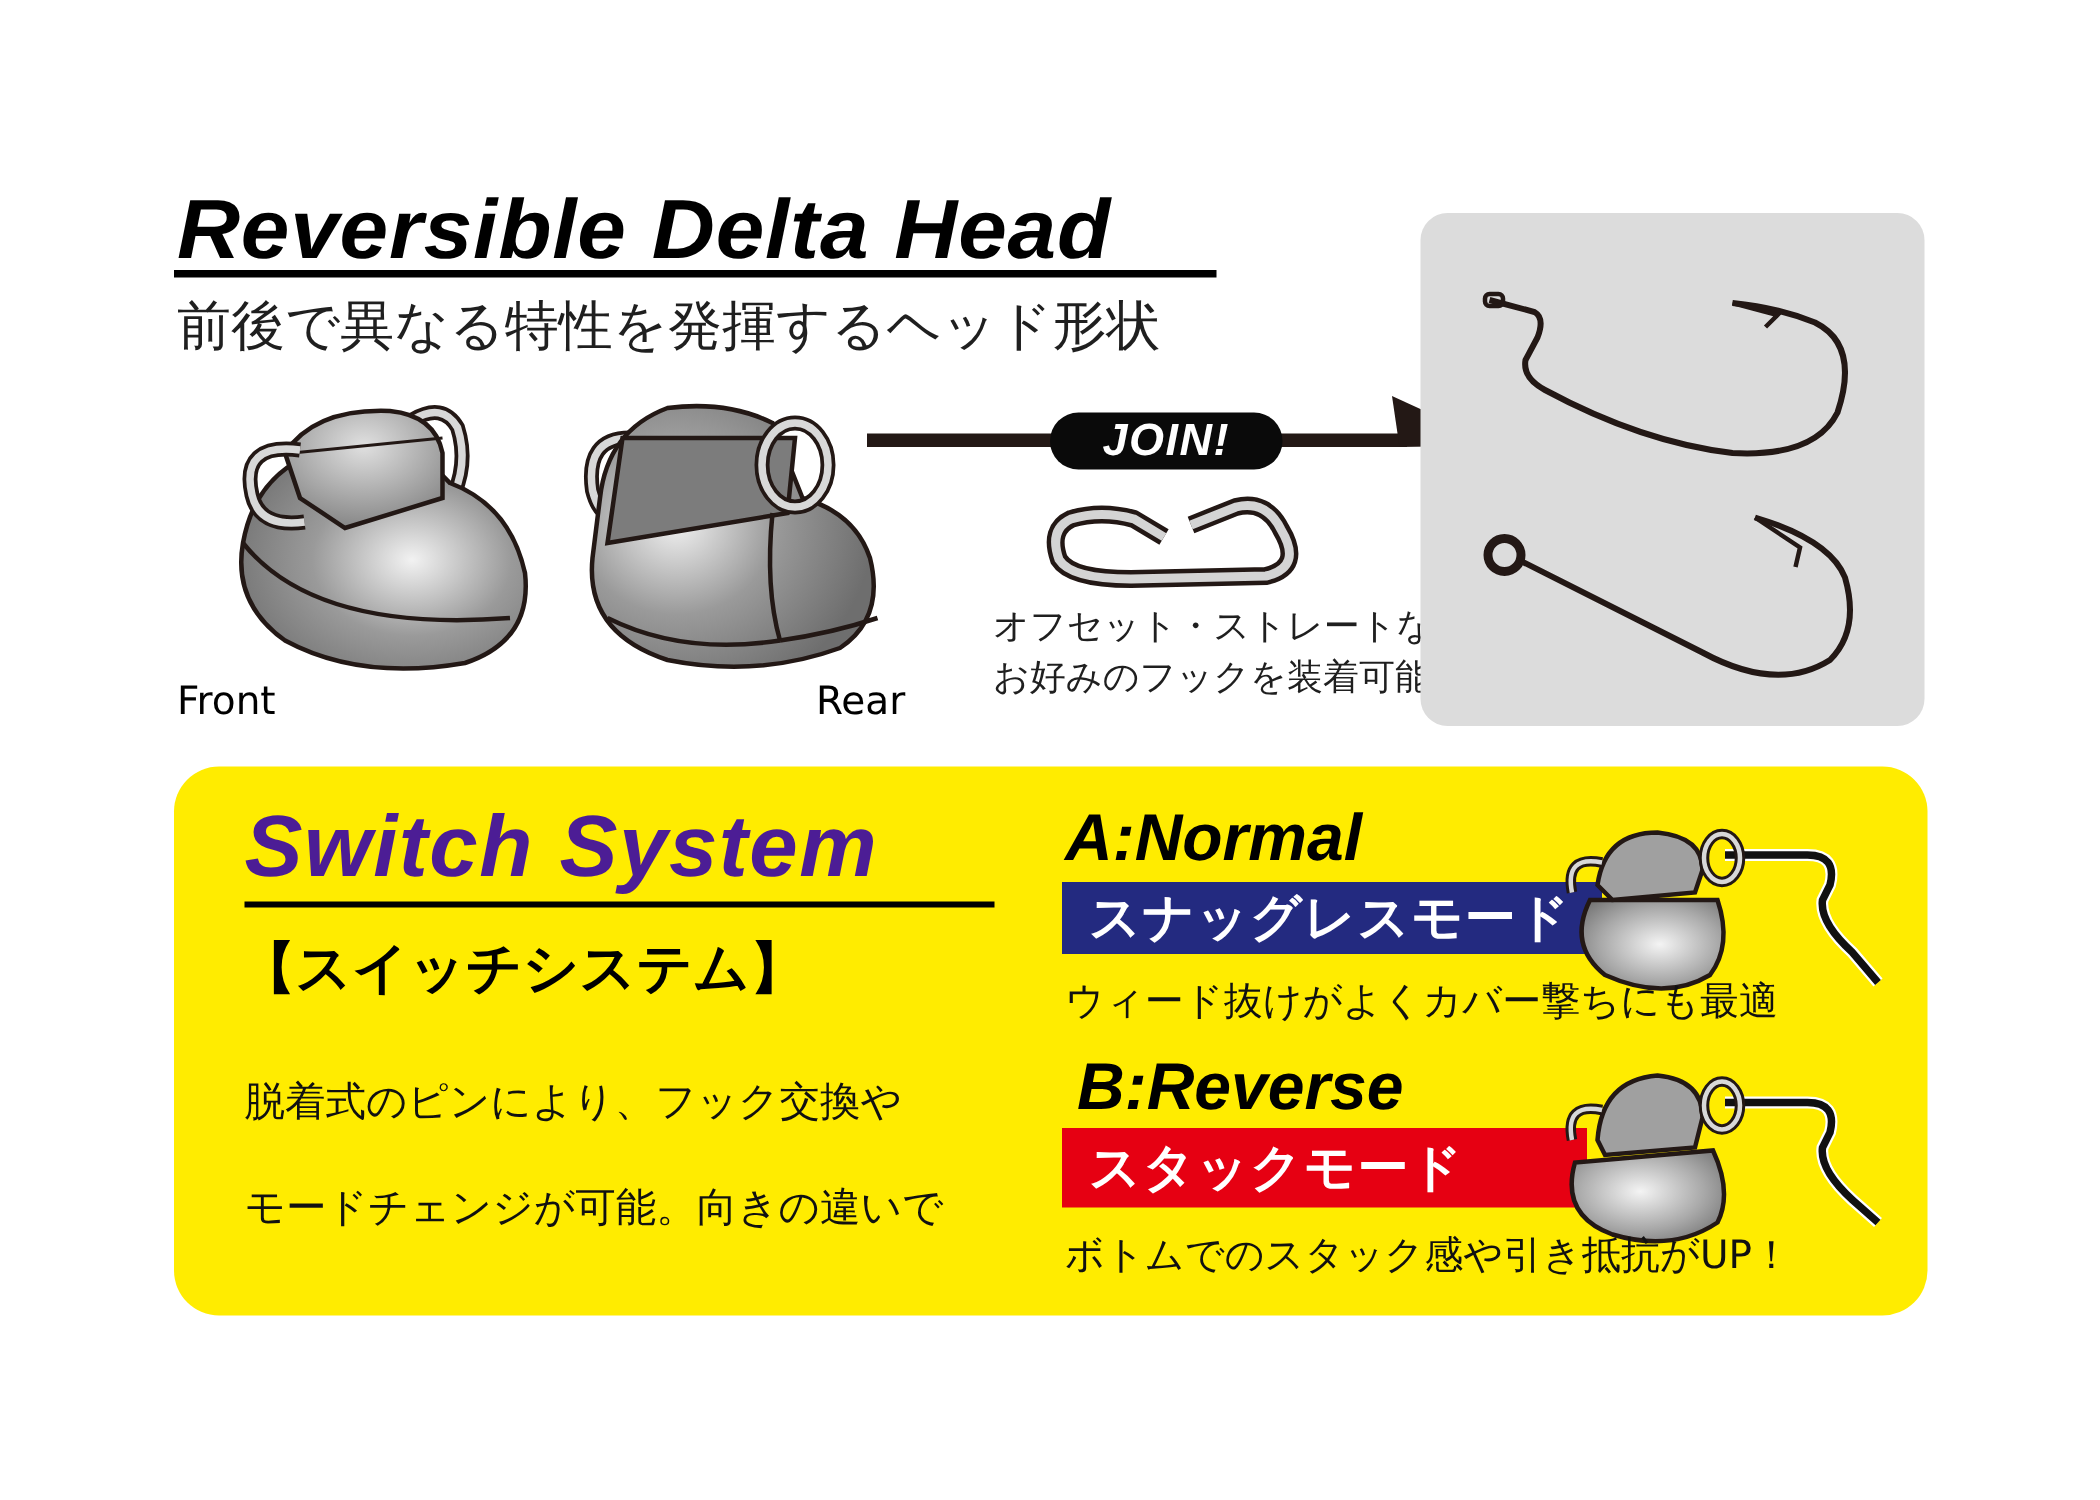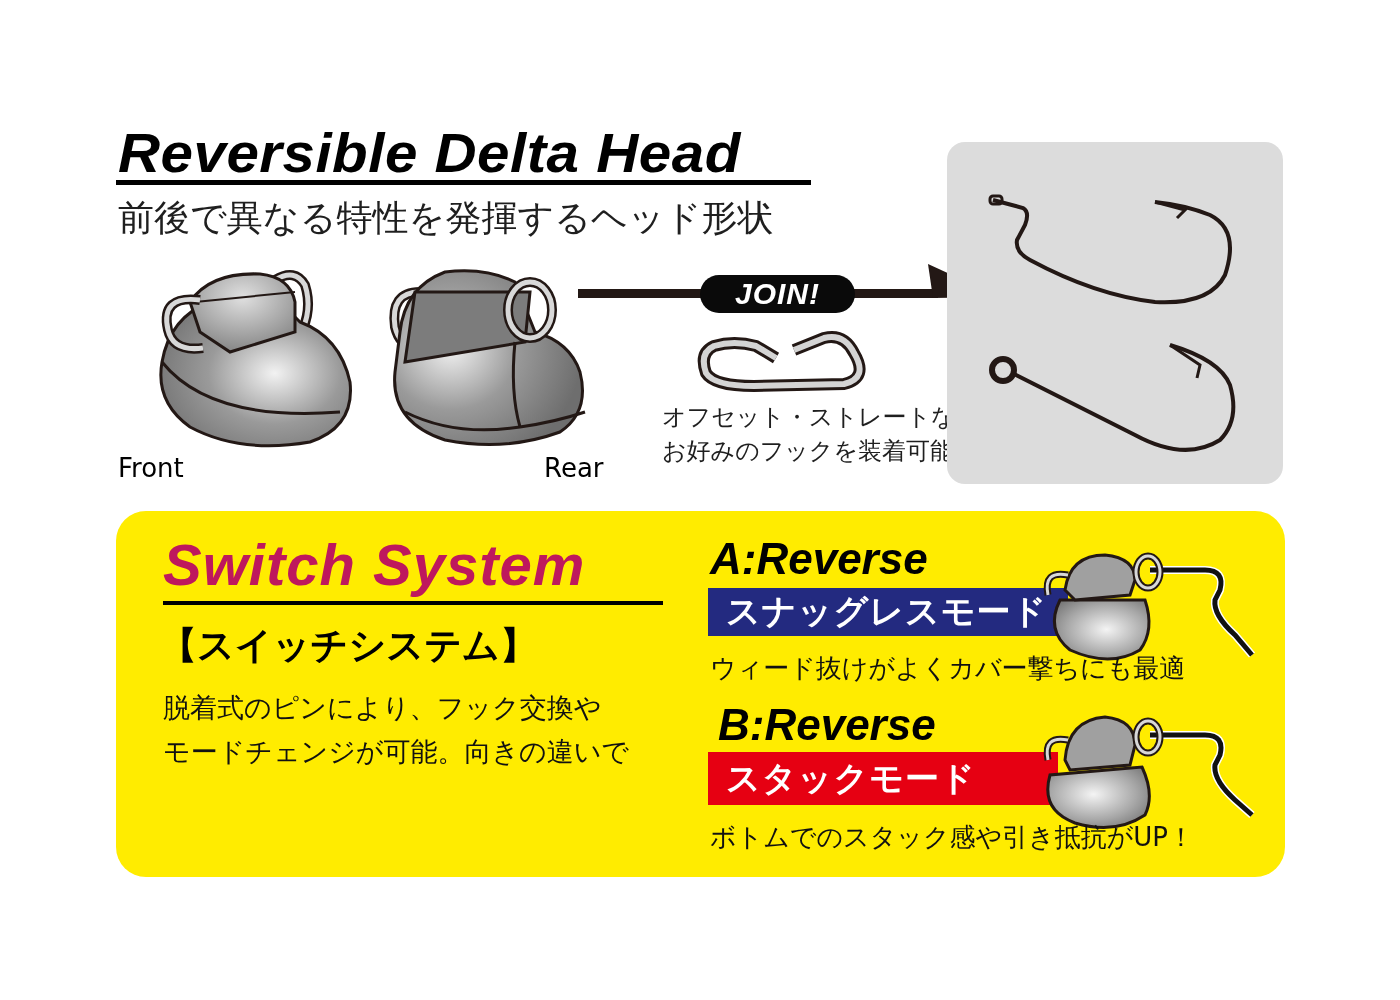--- a/index.html
+++ b/index.html
@@ -34,7 +34,7 @@
     .yellow-panel { left: 116px; top: 511px; width: 1169px; height: 366px; background: #ffec00; border-radius: 30px; }
     .switch-title {
       left: 163px; top: 530px; font-family: "Liberation Sans", sans-serif; font-weight: bold; font-style: italic;
-      font-size: 58px; line-height: 70px; color: #be185d; white-space: nowrap; letter-spacing: 1px;
+      font-size: 58px; line-height: 70px; color: #4c1d95; white-space: nowrap; letter-spacing: 1px;
     }
     .switch-rule { left: 163px; top: 601px; width: 500px; height: 4px; background: #000; }
     .switch-jp { left: 160px; top: 622px; font-size: 37px; font-weight: bold; color: #000; line-height: 48px; white-space: nowrap; }

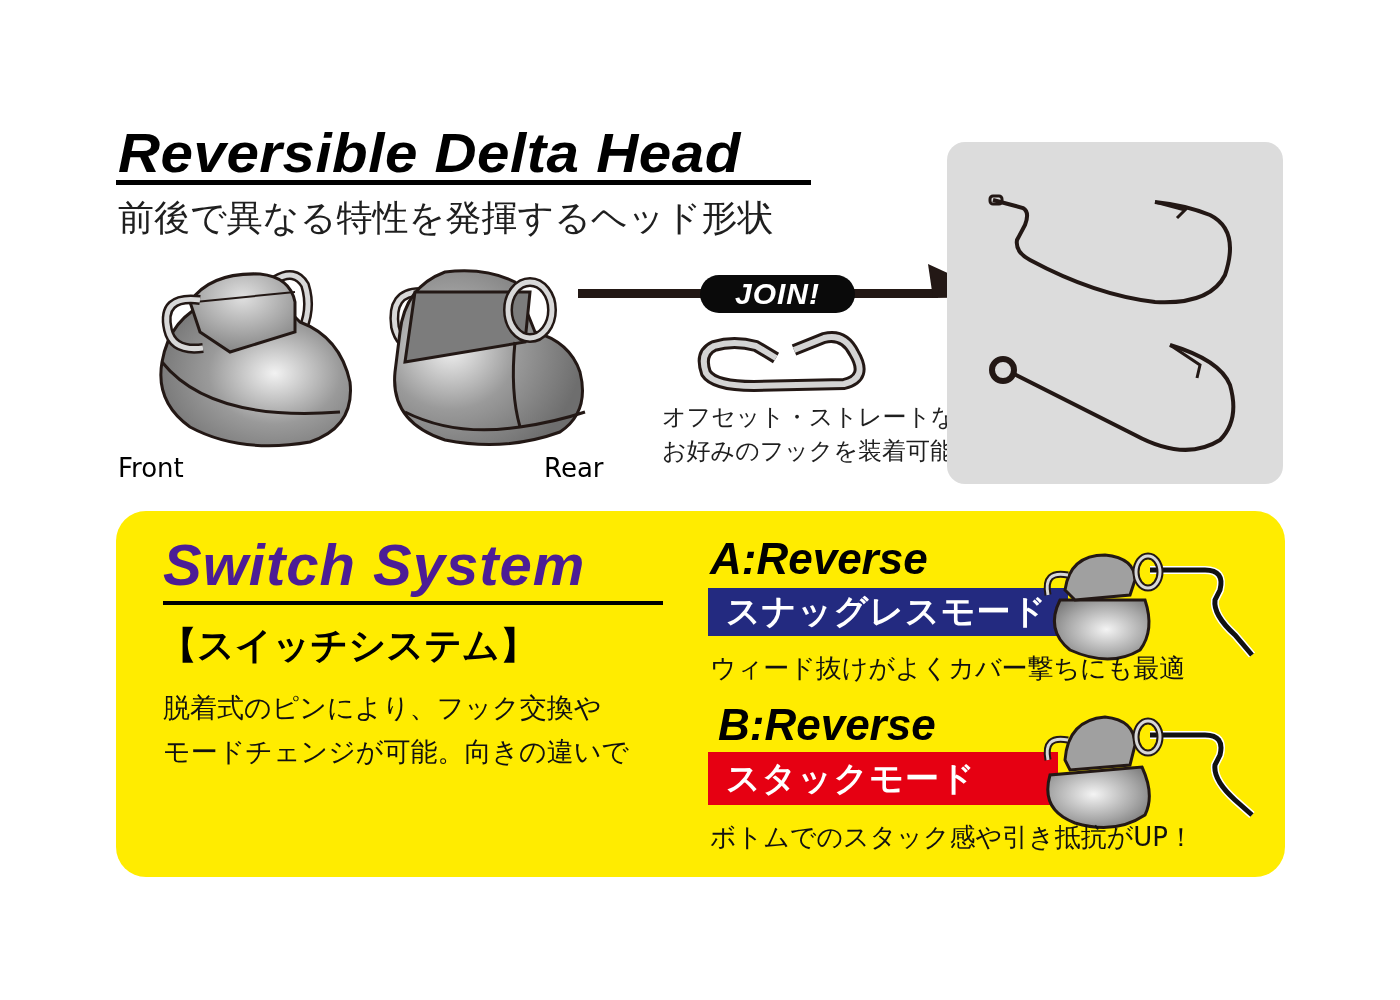--- a/index.html
+++ b/index.html
@@ -153,7 +153,7 @@
   <div>モードチェンジが可能。向きの違いで</div>
 </div>
 
-<div class="abs mode-heading" style="left:710px; top:534px;">A:Reverse</div>
+<div class="abs mode-heading" style="left:710px; top:534px;">A:Normal</div>
 <div class="abs banner blue">スナッグレスモード</div>
 <div class="abs" style="left:1030px; top:540px;">
   <svg width="230" height="130" viewBox="0 0 230 130">

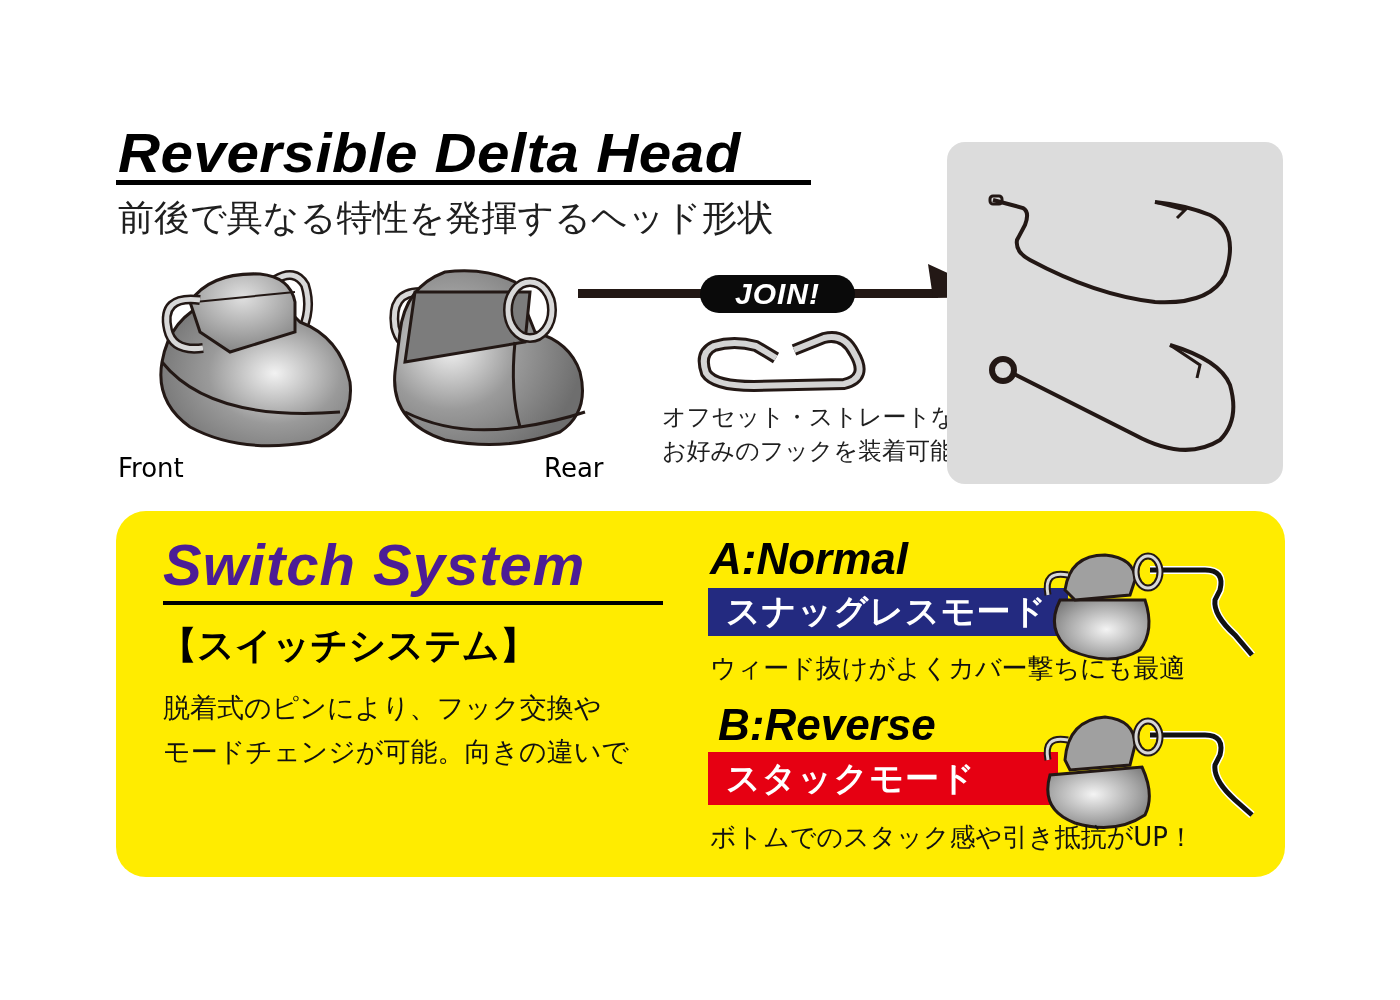--- a/index.html
+++ b/index.html
@@ -39,7 +39,7 @@
     .switch-rule { left: 163px; top: 601px; width: 500px; height: 4px; background: #000; }
     .switch-jp { left: 160px; top: 622px; font-size: 37px; font-weight: bold; color: #000; line-height: 48px; white-space: nowrap; }
     .switch-body { left: 163px; top: 686px; font-size: 27px; line-height: 44px; color: #111; white-space: nowrap; }
-    .switch-body div { height: 44px; }
+    .switch-body div { height: 44px; margin-top: 27px; }
 
     .mode-heading {
       font-family: "Liberation Sans", sans-serif; font-weight: bold; font-style: italic; font-size: 44px; color: #000;

